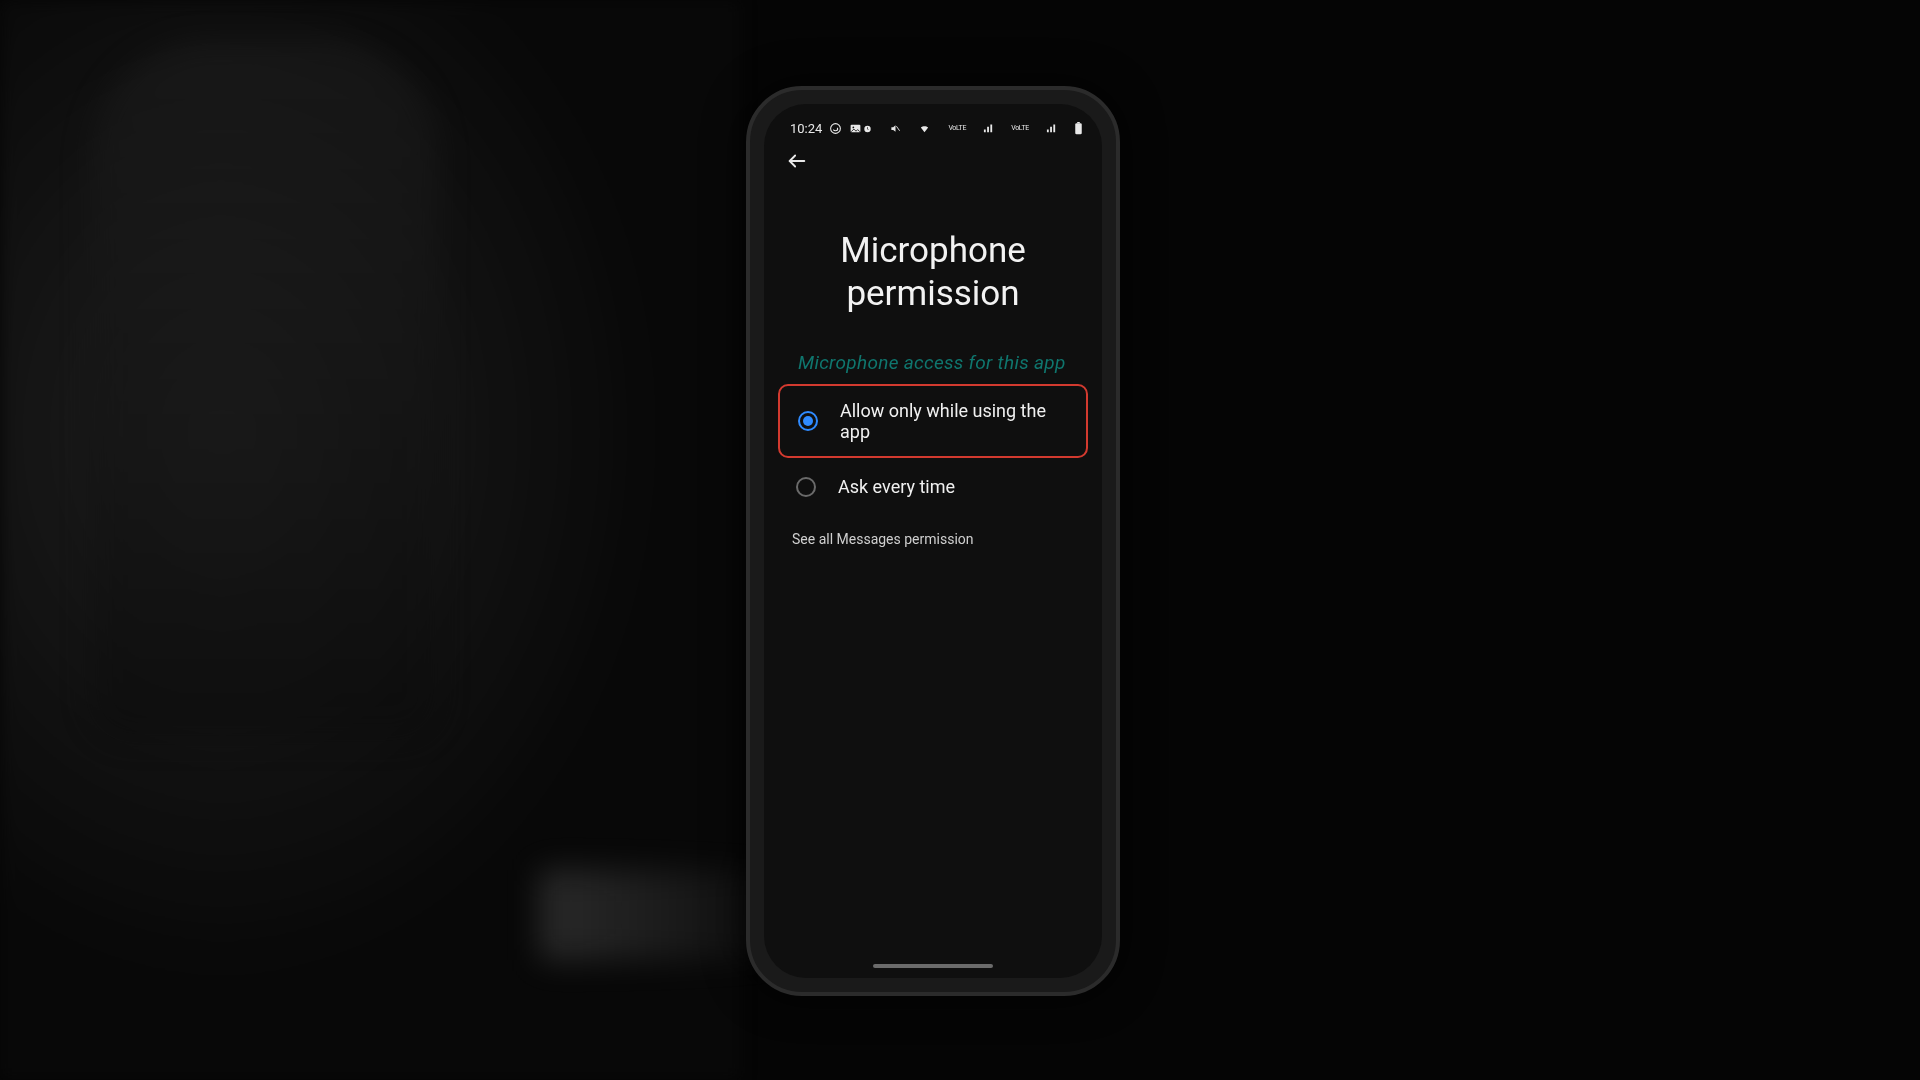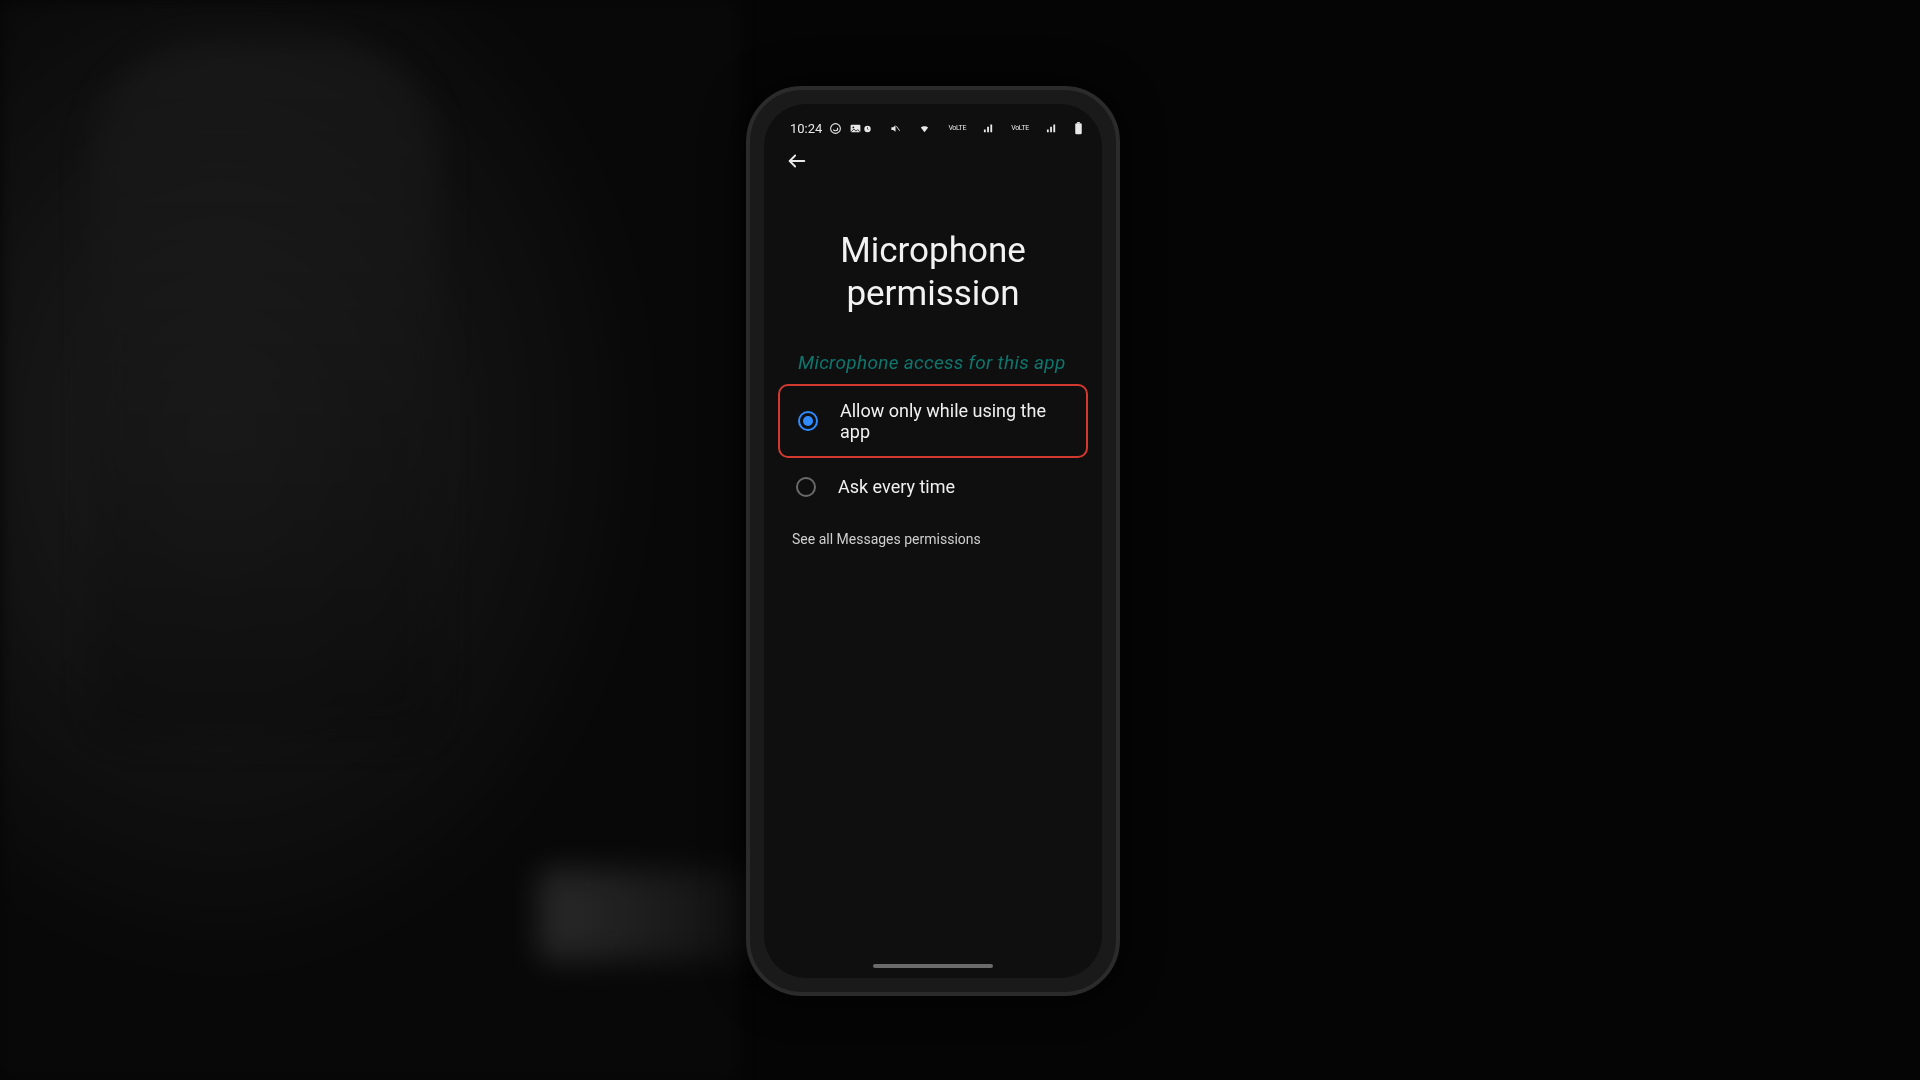--- a/index.html
+++ b/index.html
@@ -268,7 +268,7 @@
     </div>
 
 
-    <div class="link-row">See all Messages permissions</div>
+    <div class="link-row">See all Messages permission</div>
 
     <div class="home-indicator"></div>
 

